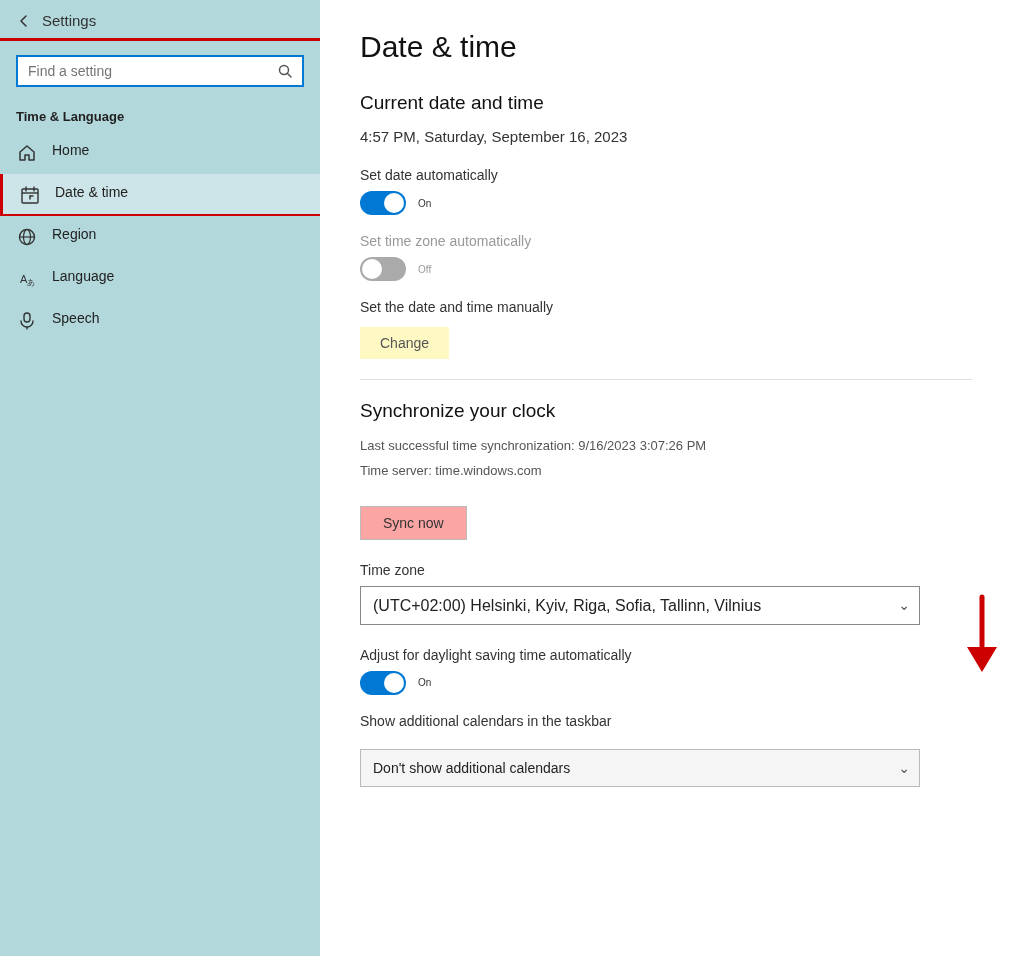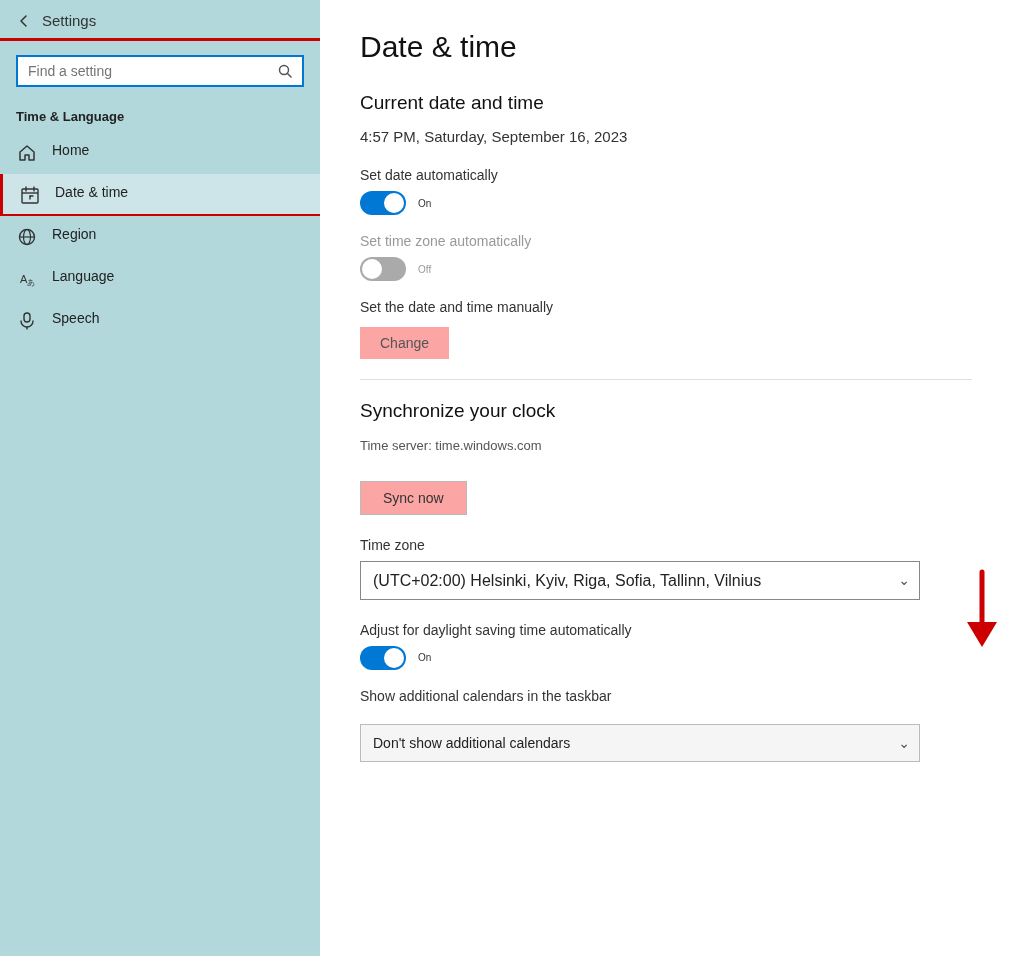--- a/index.html
+++ b/index.html
@@ -218,7 +218,7 @@
     }
 
     .change-btn {
-      background: #fca5a5;
+      background: #fef9c3;
       border: none;
       padding: 8px 20px;
       font-size: 14px;

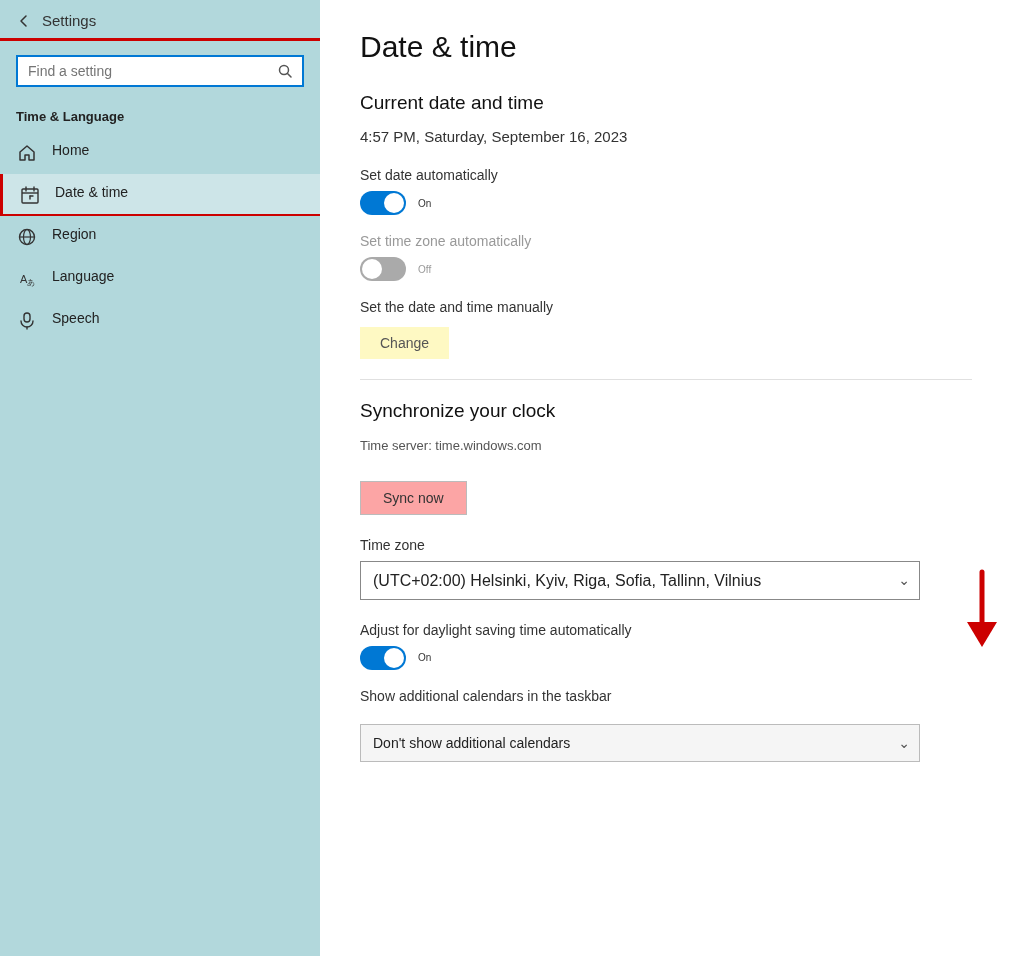--- a/index.html
+++ b/index.html
@@ -434,6 +434,7 @@
 
   <div class="sync-section">
     <h2 class="section-heading">Synchronize your clock</h2>
+    <div class="sync-info">Last successful time synchronization: 9/16/2023 3:07:26 PM</div>
     <div class="sync-info">Time server: time.windows.com</div>
     <button class="sync-btn">Sync now</button>
   </div>

